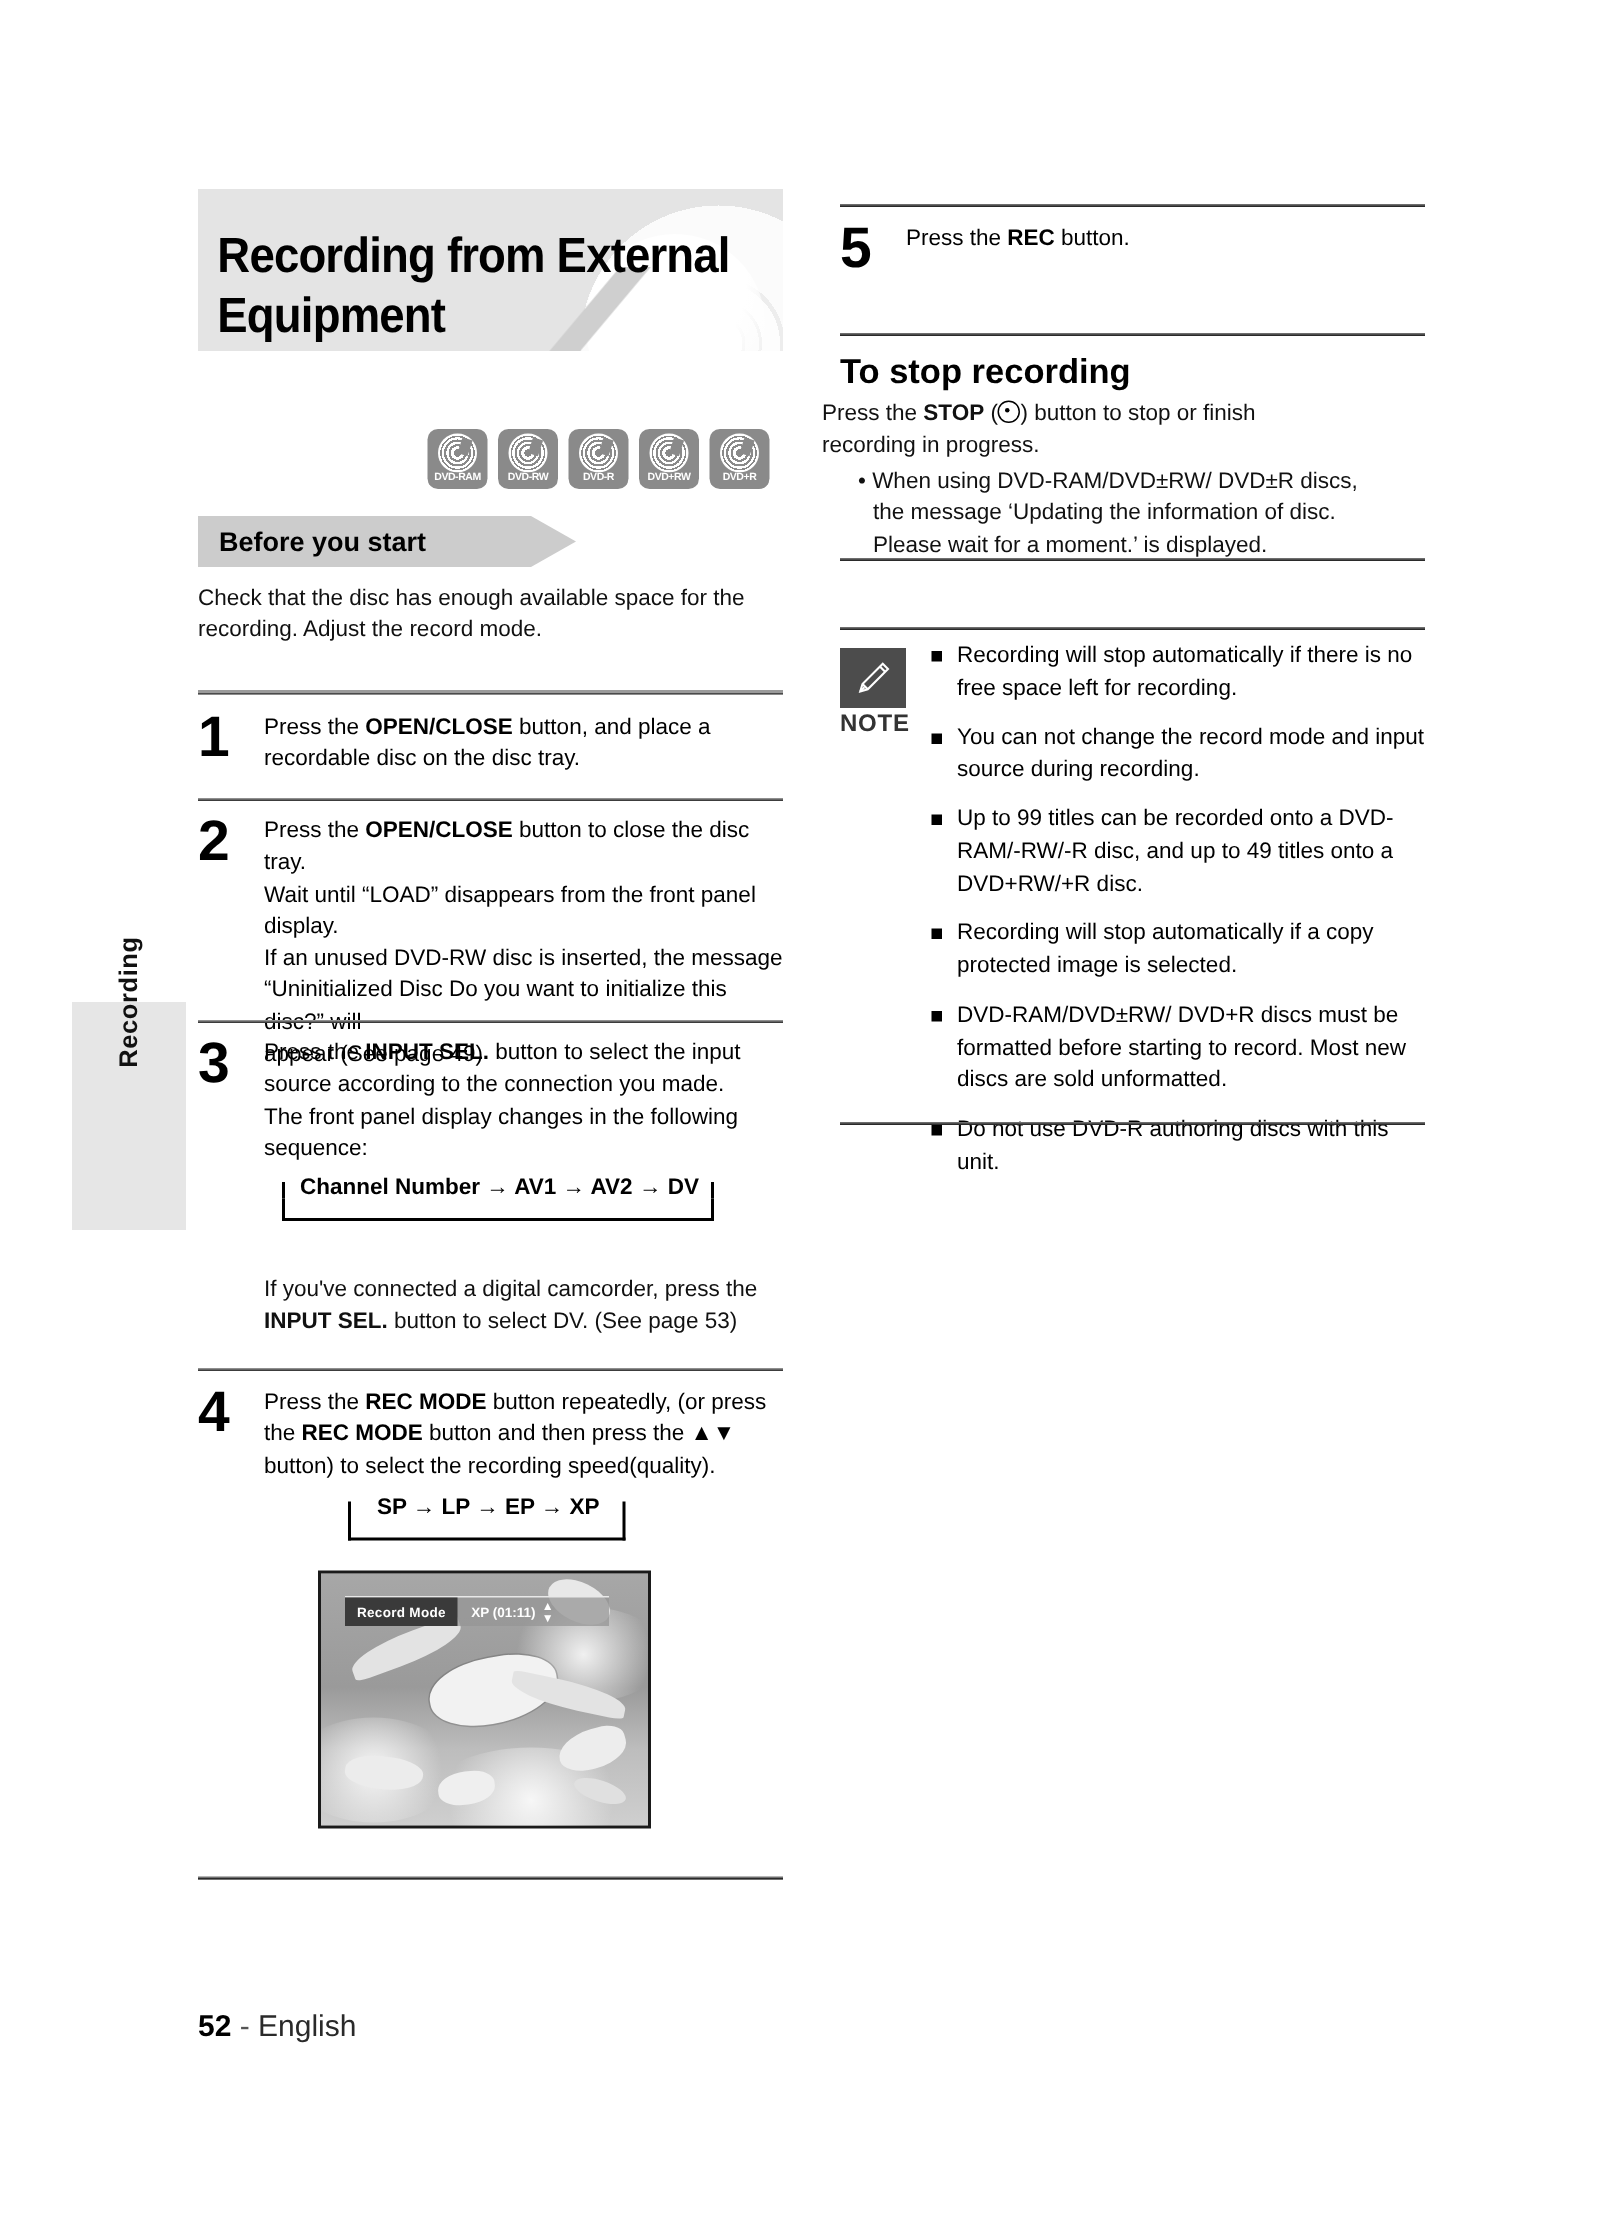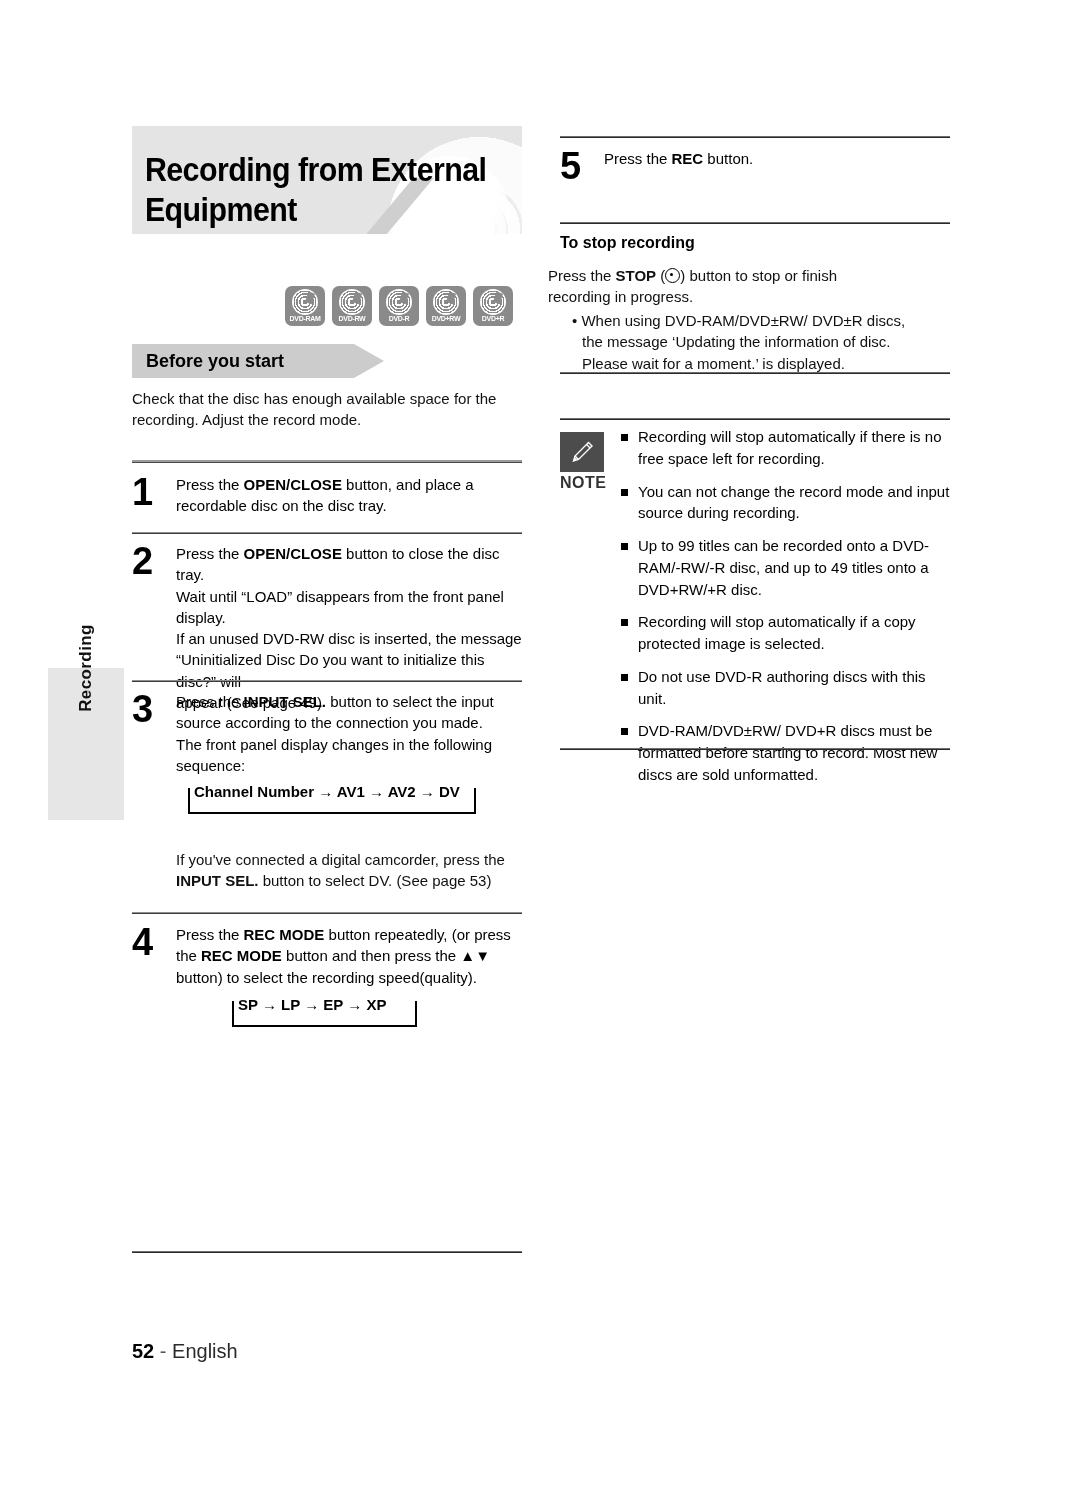--- a/index.html
+++ b/index.html
@@ -536,7 +536,7 @@
 
   <div class="abs rule-dark" style="left:560px; top:222px; width:390px;"></div>
 
-  <div class="abs" style="left:560px; top:234px; font-size:16px; font-weight:bold;">To stop recording</div>
+  <div class="abs" style="left:560px; top:234px; font-size:23px; font-weight:bold;">To stop recording</div>
 
   <div class="abs body-text" style="left:548px; top:265px; width:390px;">
     Press the <b>STOP</b>

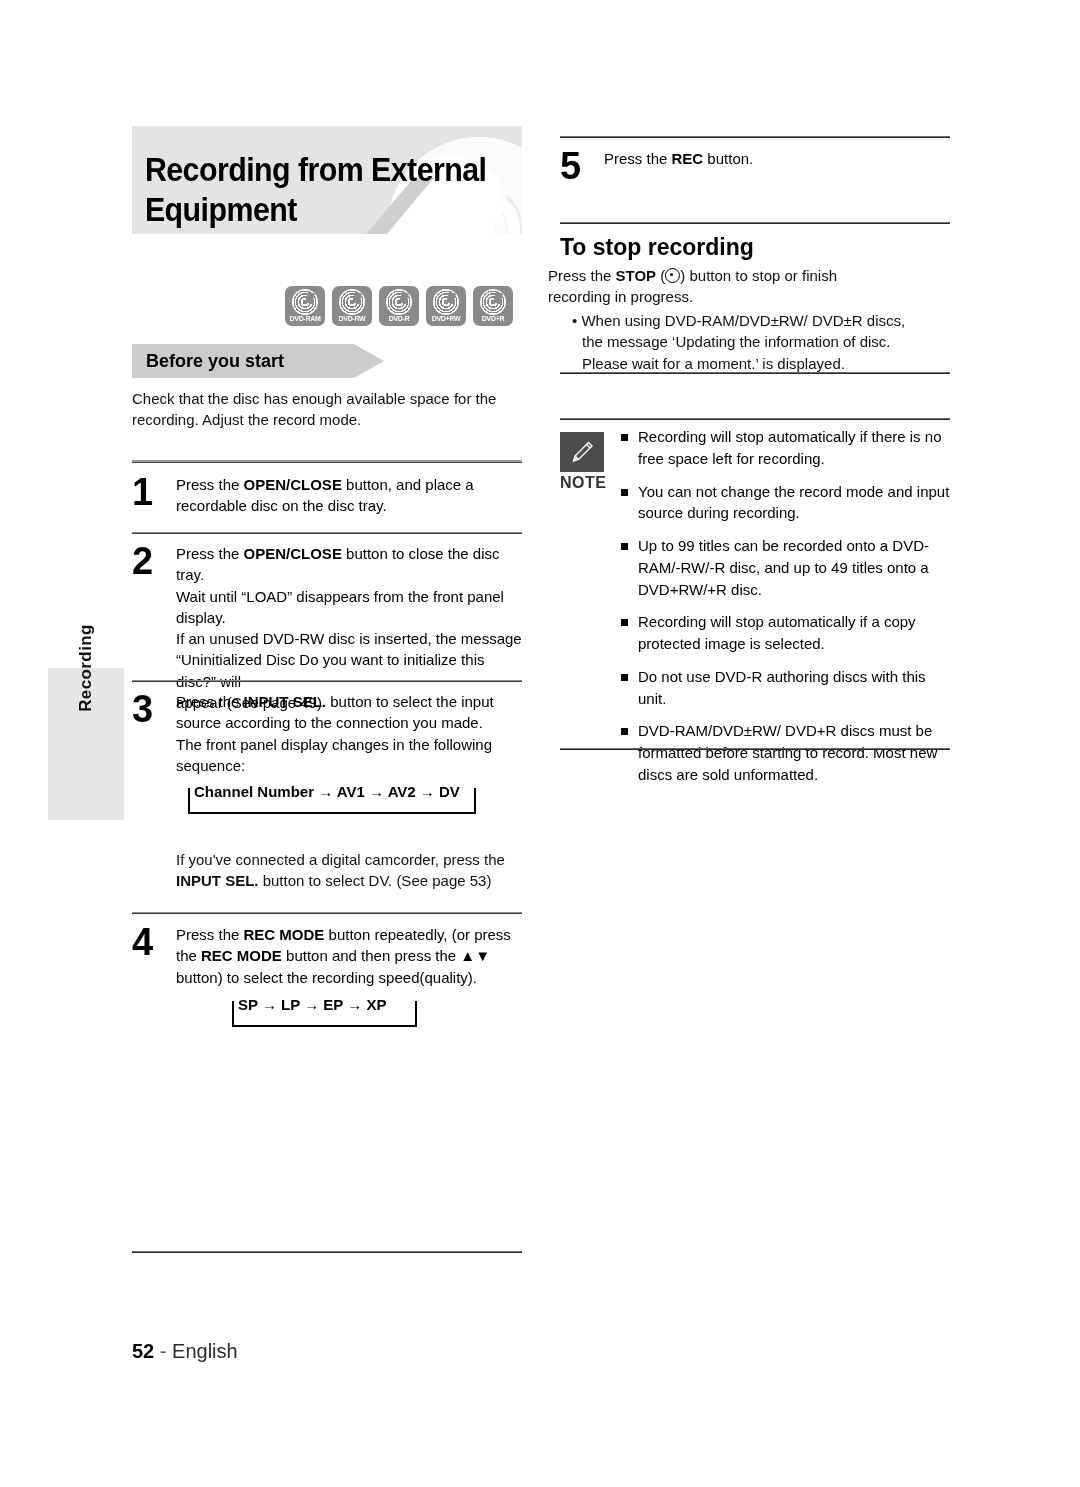--- a/index.html
+++ b/index.html
@@ -574,8 +574,8 @@
       <li><span class="sqb"></span><span>You can not change the record mode and input source during recording.</span></li>
       <li><span class="sqb"></span><span>Up to 99 titles can be recorded onto a DVD-RAM/-RW/-R disc, and up to 49 titles onto a DVD+RW/+R disc.</span></li>
       <li><span class="sqb"></span><span>Recording will stop automatically if a copy protected image is selected.</span></li>
+      <li><span class="sqb"></span><span>DVD-RAM/DVD±RW/ DVD+R discs must be formatted before starting to record. Most new discs are sold unformatted.</span></li>
       <li><span class="sqb"></span><span>Do not use DVD-R authoring discs with this unit.</span></li>
-      <li><span class="sqb"></span><span>DVD-RAM/DVD±RW/ DVD+R discs must be formatted before starting to record. Most new discs are sold unformatted.</span></li>
     </ul>
   </div>
 

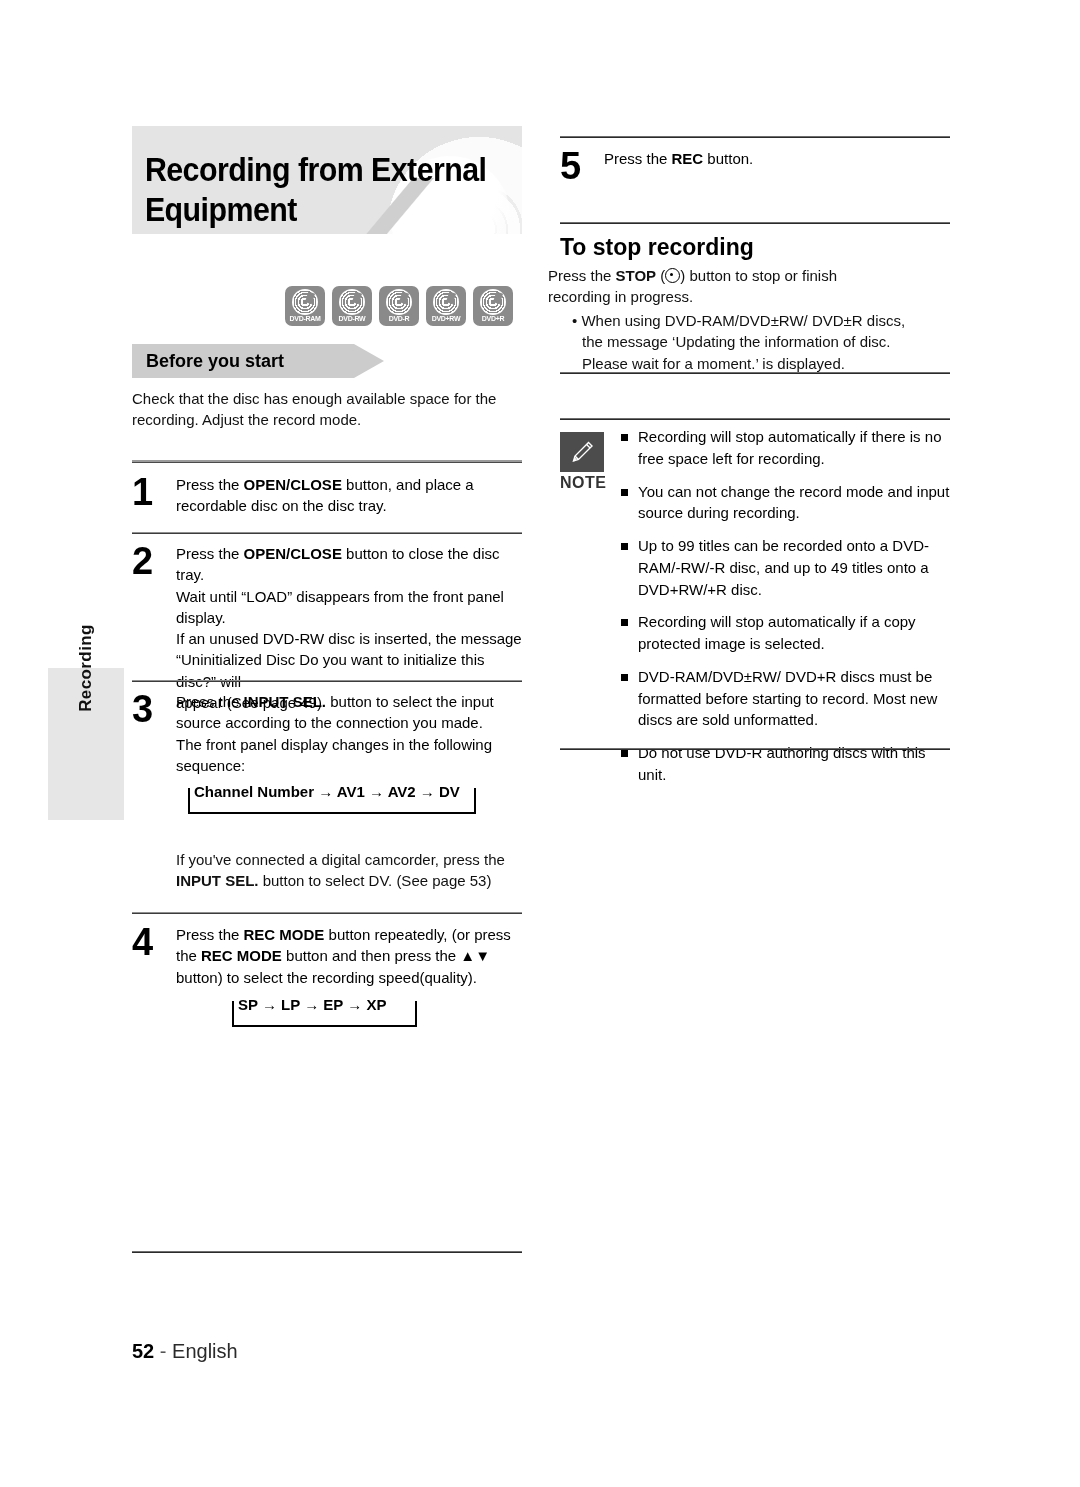--- a/index.html
+++ b/index.html
@@ -285,6 +285,7 @@
     display: block;
     padding: 0 4px 0 6px;
     top: -5px;
+    text-align: center;
   }
 
   

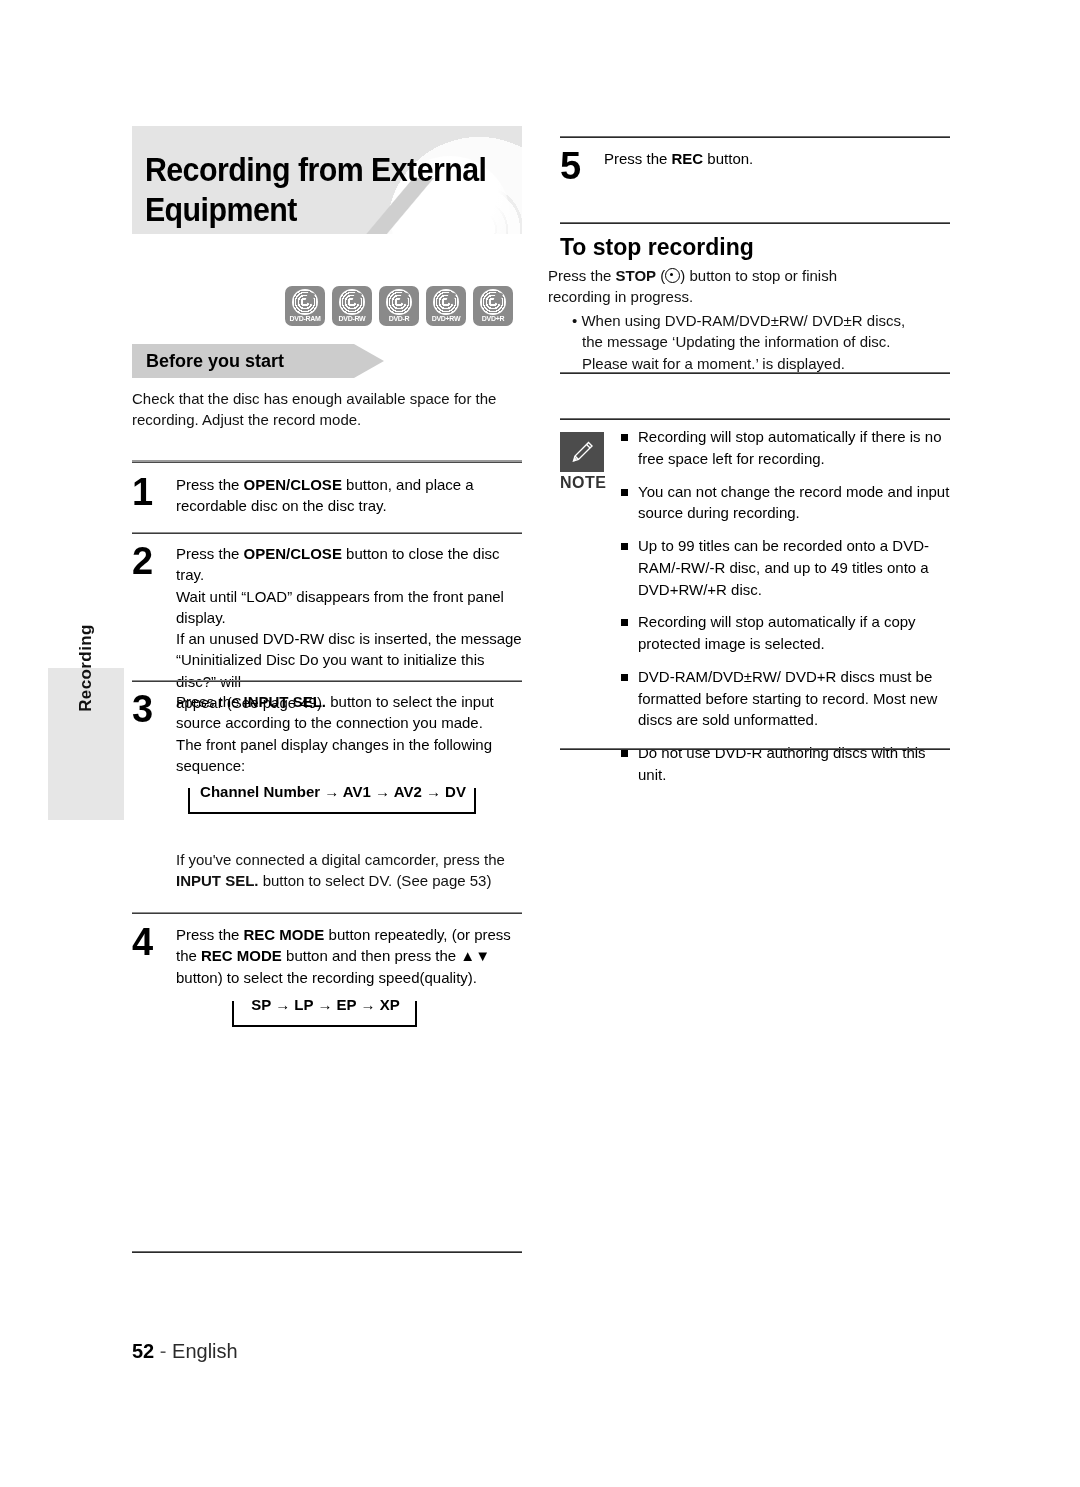--- a/index.html
+++ b/index.html
@@ -523,6 +523,28 @@
     <span class="seq-text">SP → LP → EP → XP</span>
   </div>
 
+  <div class="tv-shot">
+    <div class="cloud" style="left:120px; top:22px; width:110px; height:64px;"></div>
+    <div class="cloud" style="left:-20px; top:96px; width:110px; height:70px;"></div>
+    <div class="cloud" style="left:70px; top:116px; width:140px; height:70px;"></div>
+
+    <div class="bird" style="left:72px; top:56px; width:86px; height:44px; border-radius:50% 42% 55% 45%; transform:rotate(-10deg); box-shadow:0 0 0 1px rgba(60,60,60,0.25);"></div>
+    <div class="bird" style="left:18px; top:40px; width:78px; height:20px; border-radius:60% 10% 60% 12%; transform:rotate(-20deg); background:#e3e3e3;"></div>
+    <div class="bird" style="left:126px; top:72px; width:78px; height:18px; border-radius:10% 60% 12% 60%; transform:rotate(12deg); background:#e3e3e3;"></div>
+    <div class="bird" style="left:150px; top:6px; width:44px; height:26px; border-radius:50%; transform:rotate(26deg); background:#e8e8e8;"></div>
+    <div class="bird" style="left:158px; top:104px; width:46px; height:26px; border-radius:55% 35% 50% 45%; transform:rotate(-16deg); background:#ededed;"></div>
+    <div class="bird" style="left:16px; top:122px; width:52px; height:22px; border-radius:50% 40% 55% 40%; transform:rotate(8deg); background:#ececec;"></div>
+    <div class="bird" style="left:78px; top:132px; width:38px; height:22px; border-radius:50% 40% 50% 40%; transform:rotate(-6deg); background:#efefef;"></div>
+    <div class="bird" style="left:168px; top:138px; width:36px; height:14px; border-radius:50%; transform:rotate(18deg); background:#e0e0e0;"></div>
+
+    <div class="osd">
+      <div class="osd-label">Record Mode</div>
+      <div class="osd-value">
+        <span>XP (01:11)</span>
+        <span class="updown">▲<br>▼</span>
+      </div>
+    </div>
+  </div>
 
   <div class="abs rule-dark" style="left:132px; top:1251px; width:390px;"></div>
 

